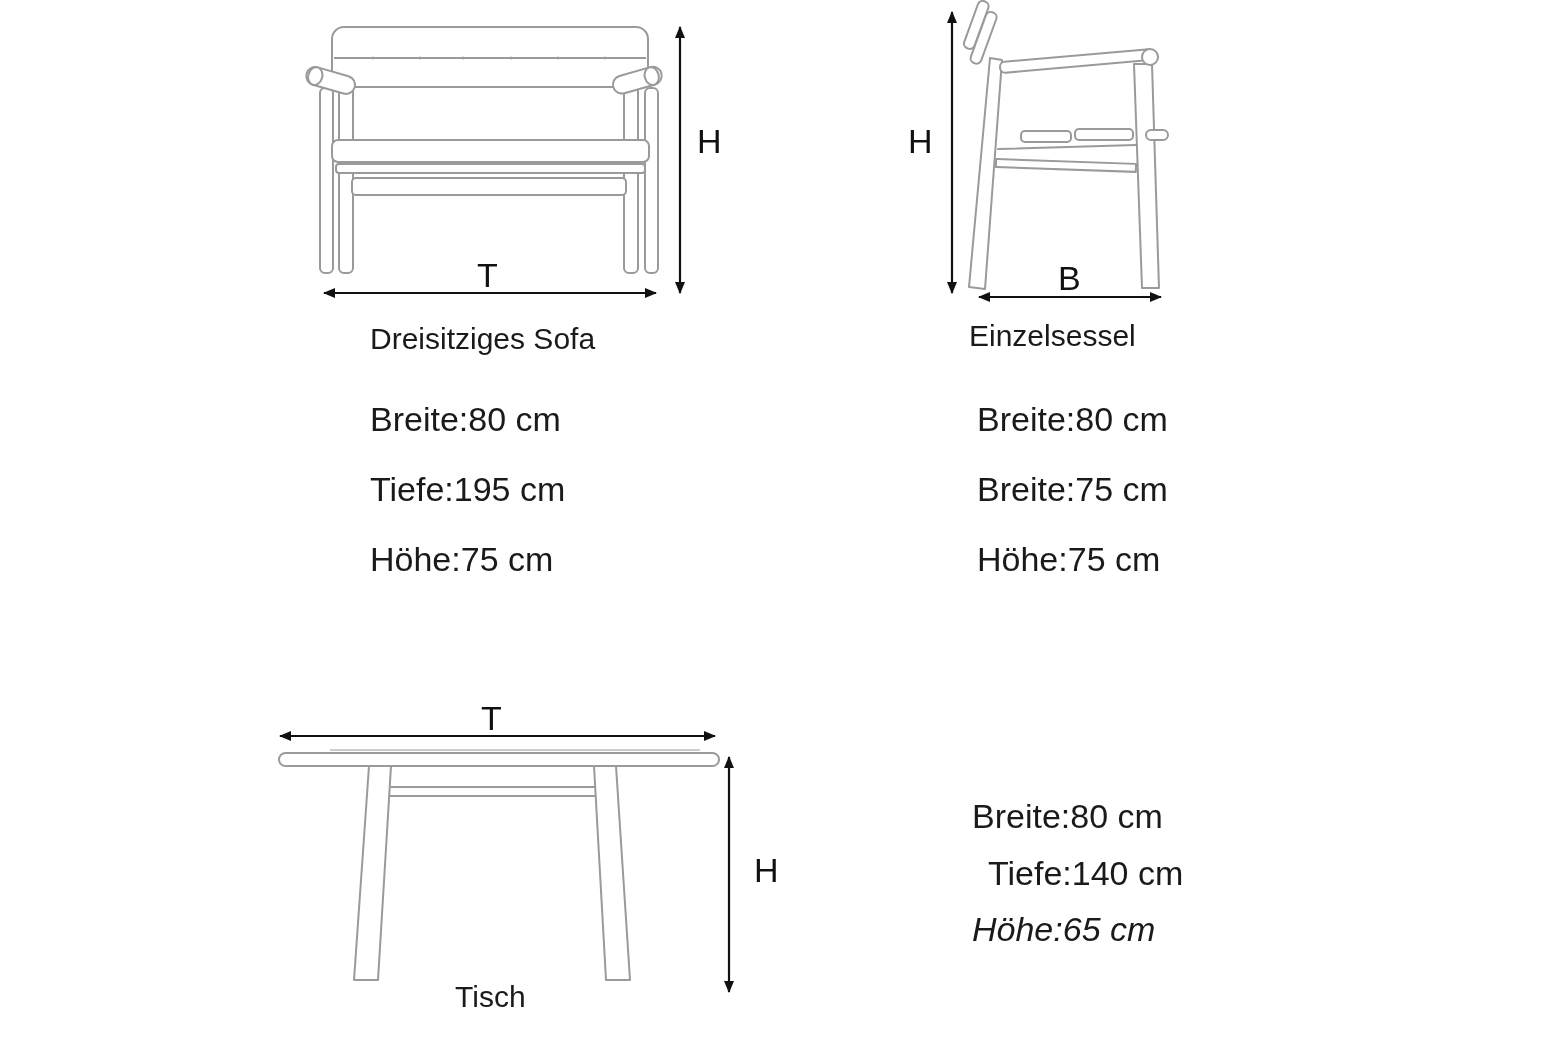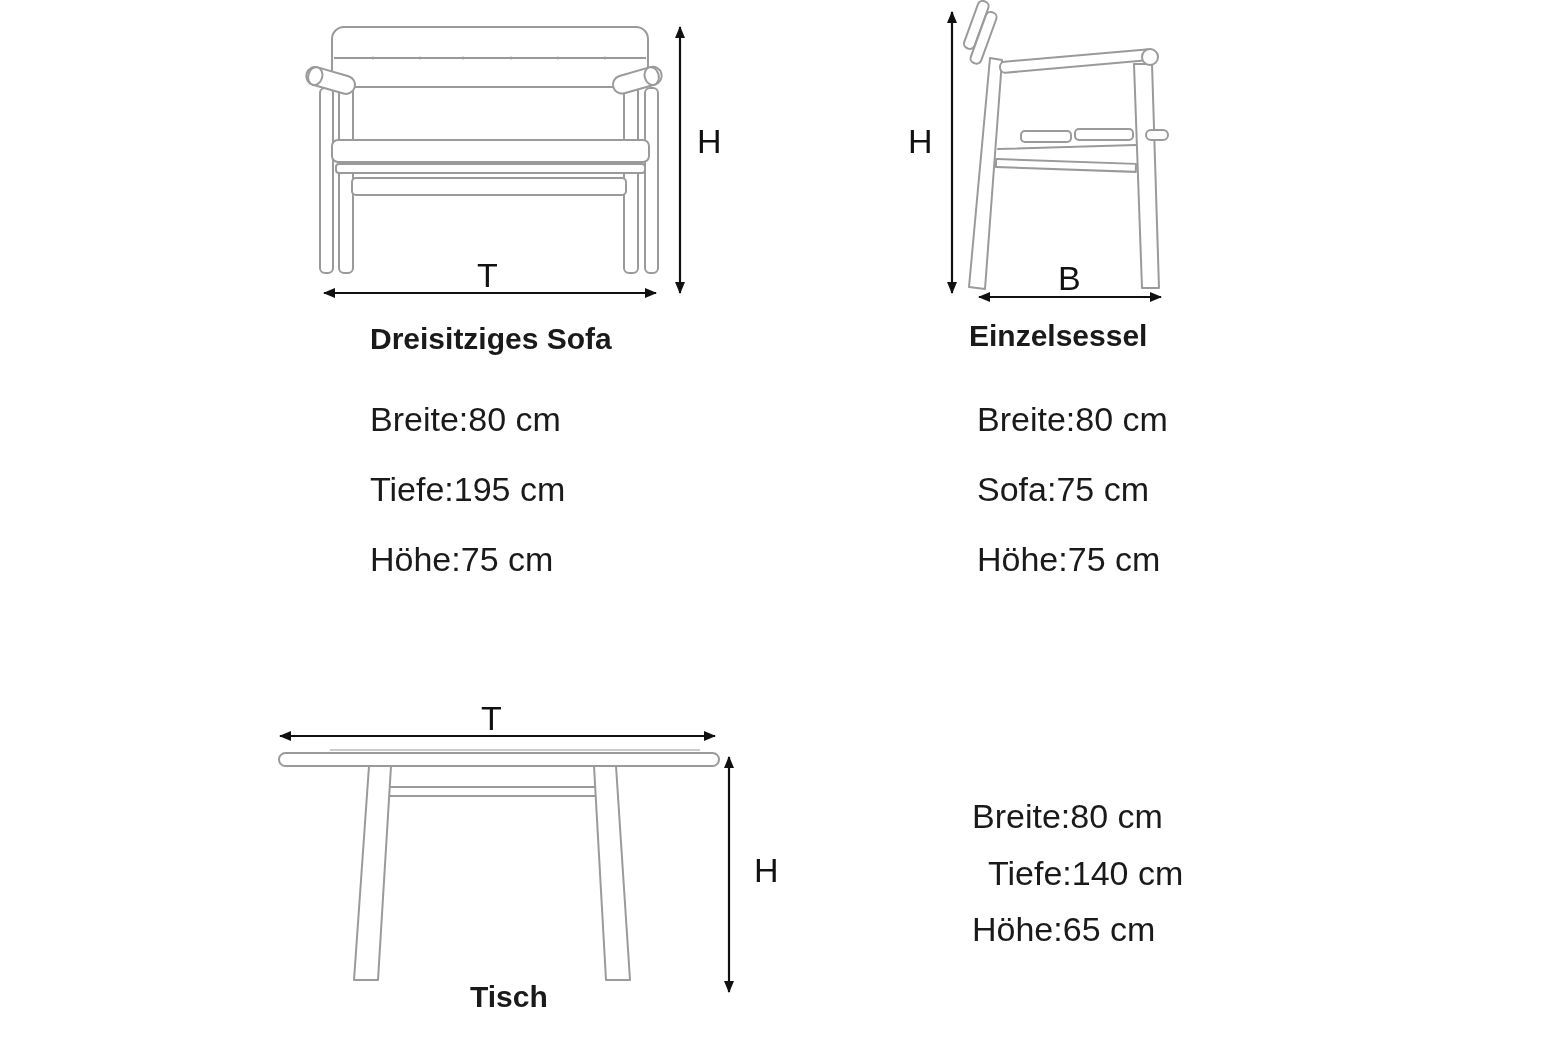--- a/index.html
+++ b/index.html
@@ -18,7 +18,7 @@
     line-height:1;
     font-family:"Liberation Sans", sans-serif;
   }
-  .title{font-size:30px;font-weight:700;}
+  .title{font-size:30px;font-weight:400;}
   .spec{font-size:34px;font-weight:400;}
   .dim{font-size:34px;font-weight:400;color:#111;}
 </style>

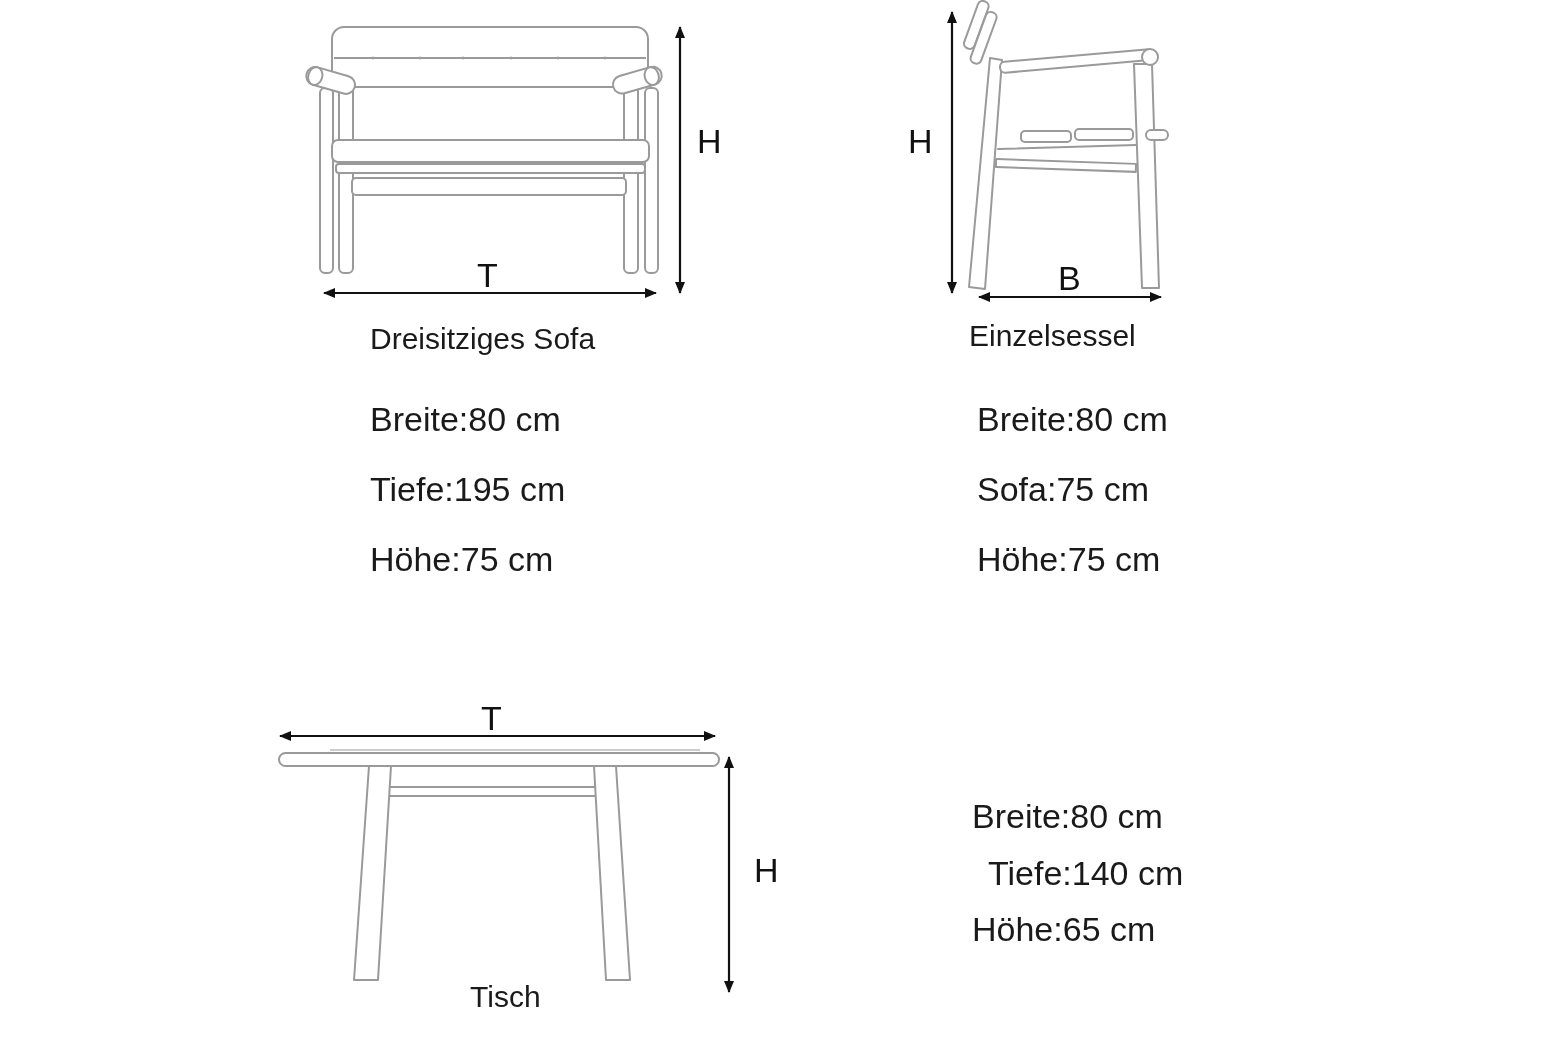--- a/index.html
+++ b/index.html
@@ -133,7 +133,7 @@
   <span class="lbl dim" style="left:1058px;top:261px;">B</span>
   <span class="lbl title" style="left:969px;top:321px;text-align:right;">Einzelsessel</span>
   <span class="lbl spec" style="left:977px;top:402px;">Breite:80 cm</span>
-  <span class="lbl spec" style="left:977px;top:472px;">Sofa:75 cm</span>
+  <span class="lbl spec" style="left:977px;top:472px;">Breite:75 cm</span>
   <span class="lbl spec" style="left:977px;top:542px;">Höhe:75 cm</span>
 
   <span class="lbl dim" style="left:481px;top:701px;">T</span>

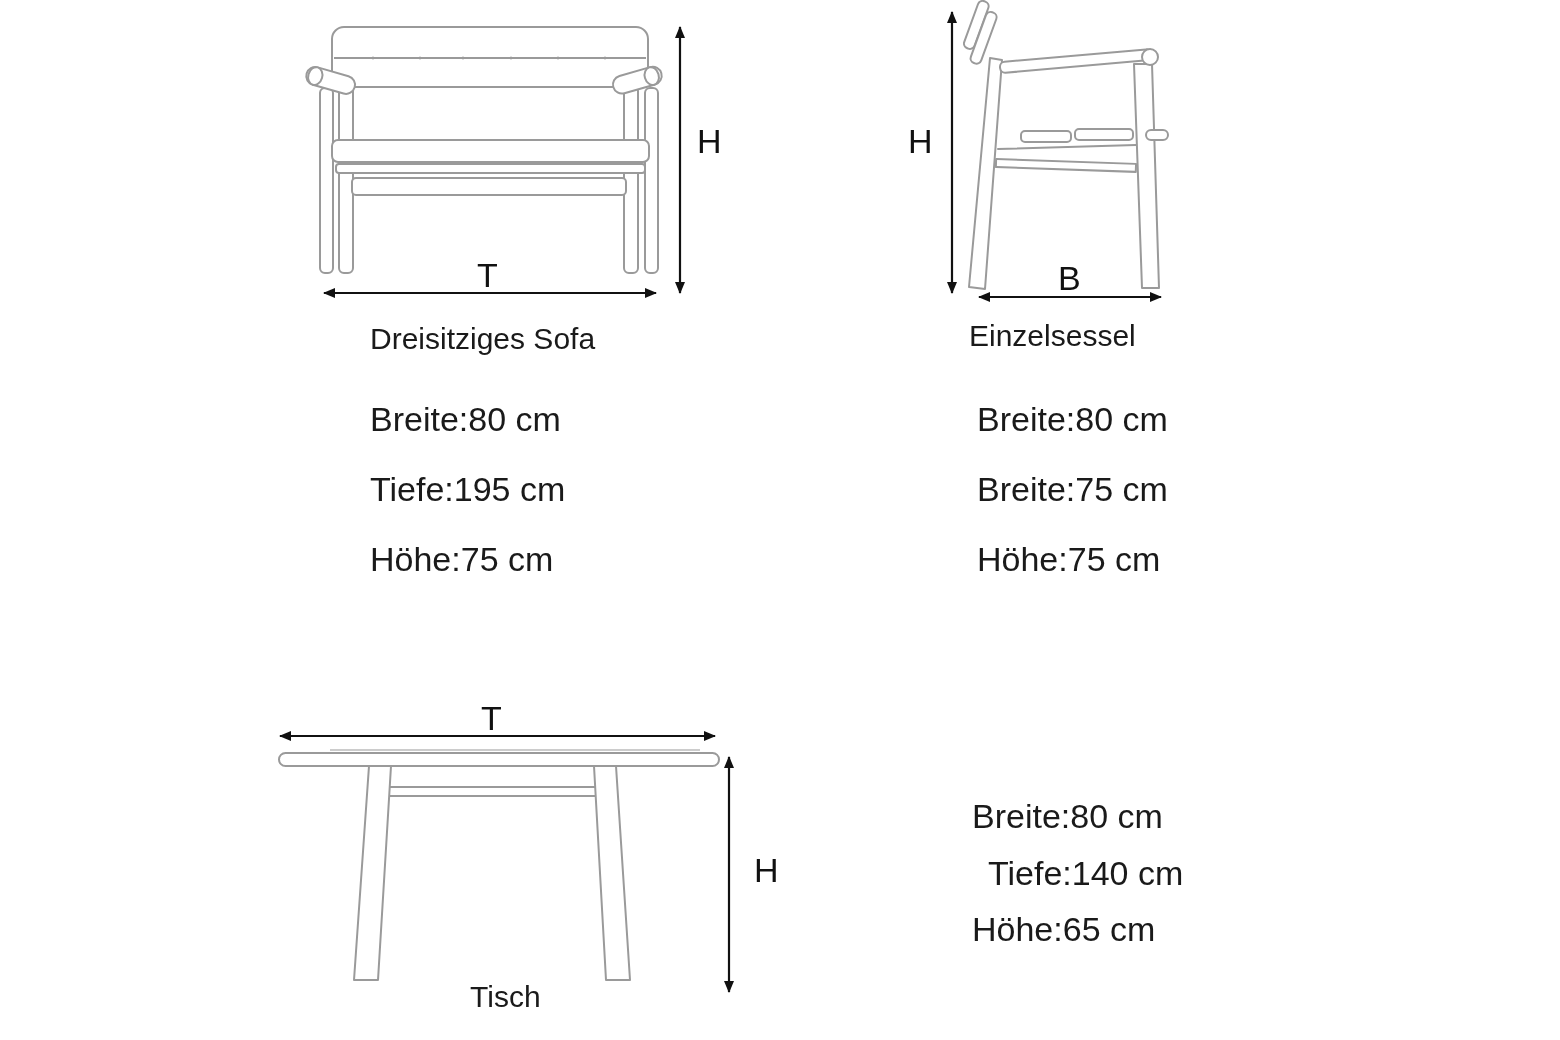--- a/index.html
+++ b/index.html
@@ -141,7 +141,7 @@
   <span class="lbl title" style="left:470px;top:982px;">Tisch</span>
   <span class="lbl spec" style="left:972px;top:799px;">Breite:80 cm</span>
   <span class="lbl spec" style="left:972px;top:856px;margin-left:16px;">Tiefe:140 cm</span>
-  <span class="lbl spec" style="left:972px;top:912px;">Höhe:65 cm</span>
+  <span class="lbl spec" style="left:972px;top:912px;font-style:italic;">Höhe:65 cm</span>
 
 </div>
 

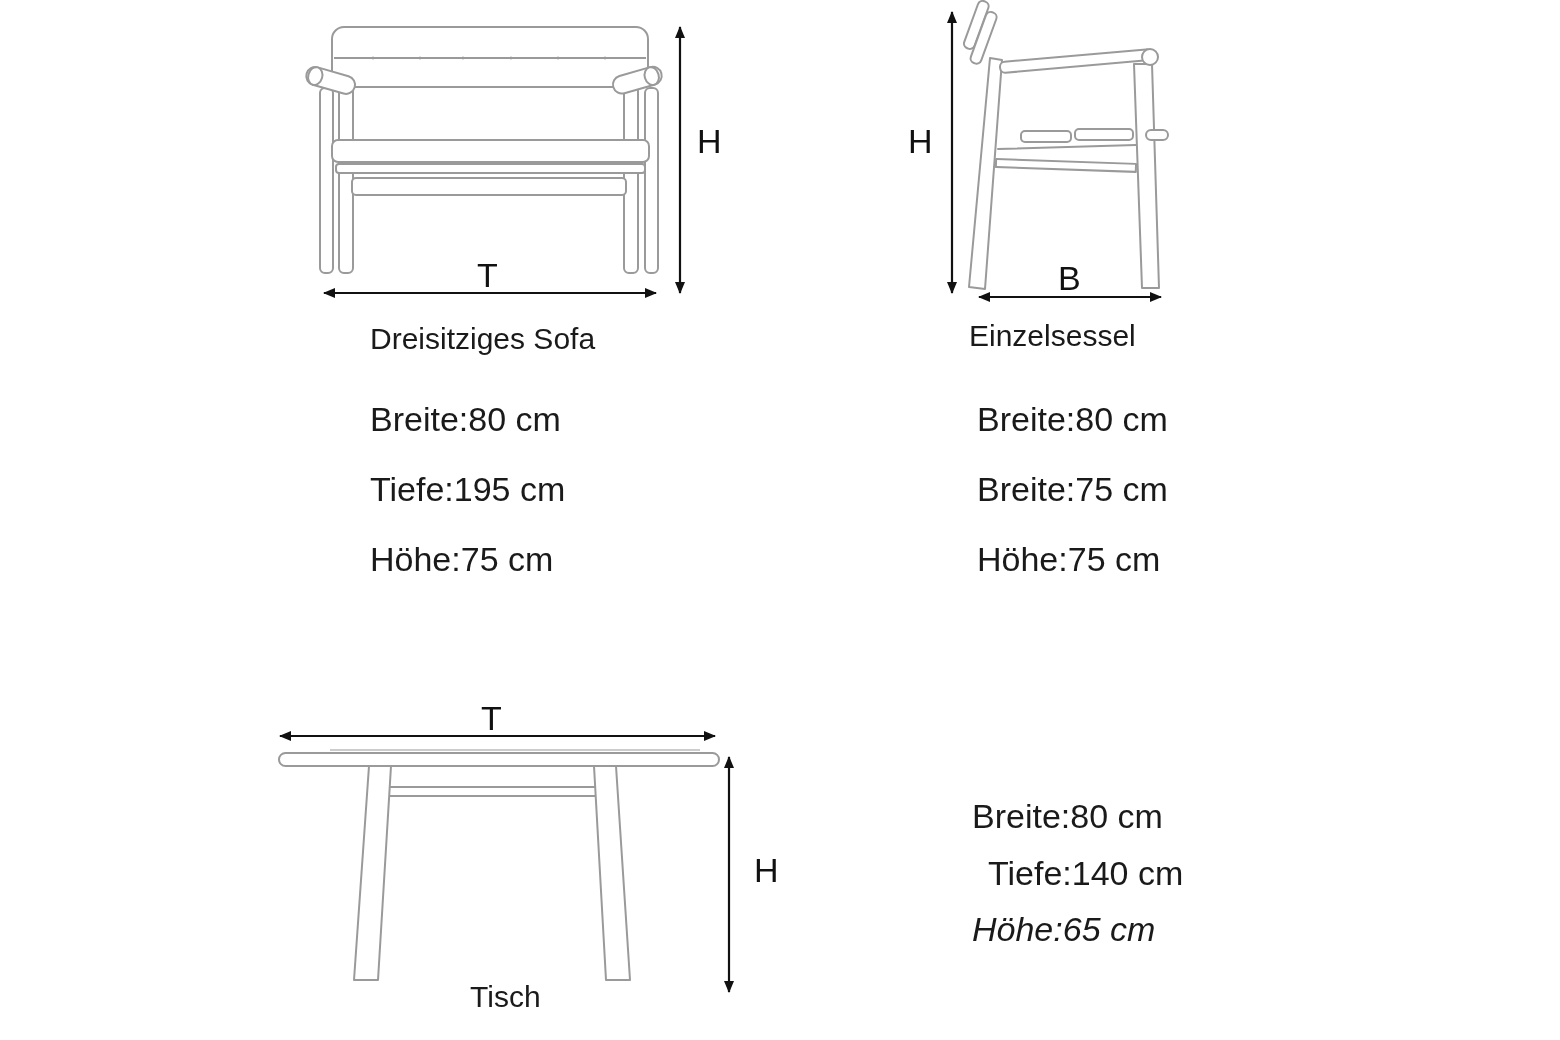--- a/index.html
+++ b/index.html
@@ -138,7 +138,7 @@
 
   <span class="lbl dim" style="left:481px;top:701px;">T</span>
   <span class="lbl dim" style="left:754px;top:853px;">H</span>
-  <span class="lbl title" style="left:470px;top:982px;">Tisch</span>
+  <span class="lbl title" style="left:455px;top:982px;">Tisch</span>
   <span class="lbl spec" style="left:972px;top:799px;">Breite:80 cm</span>
   <span class="lbl spec" style="left:972px;top:856px;margin-left:16px;">Tiefe:140 cm</span>
   <span class="lbl spec" style="left:972px;top:912px;font-style:italic;">Höhe:65 cm</span>

